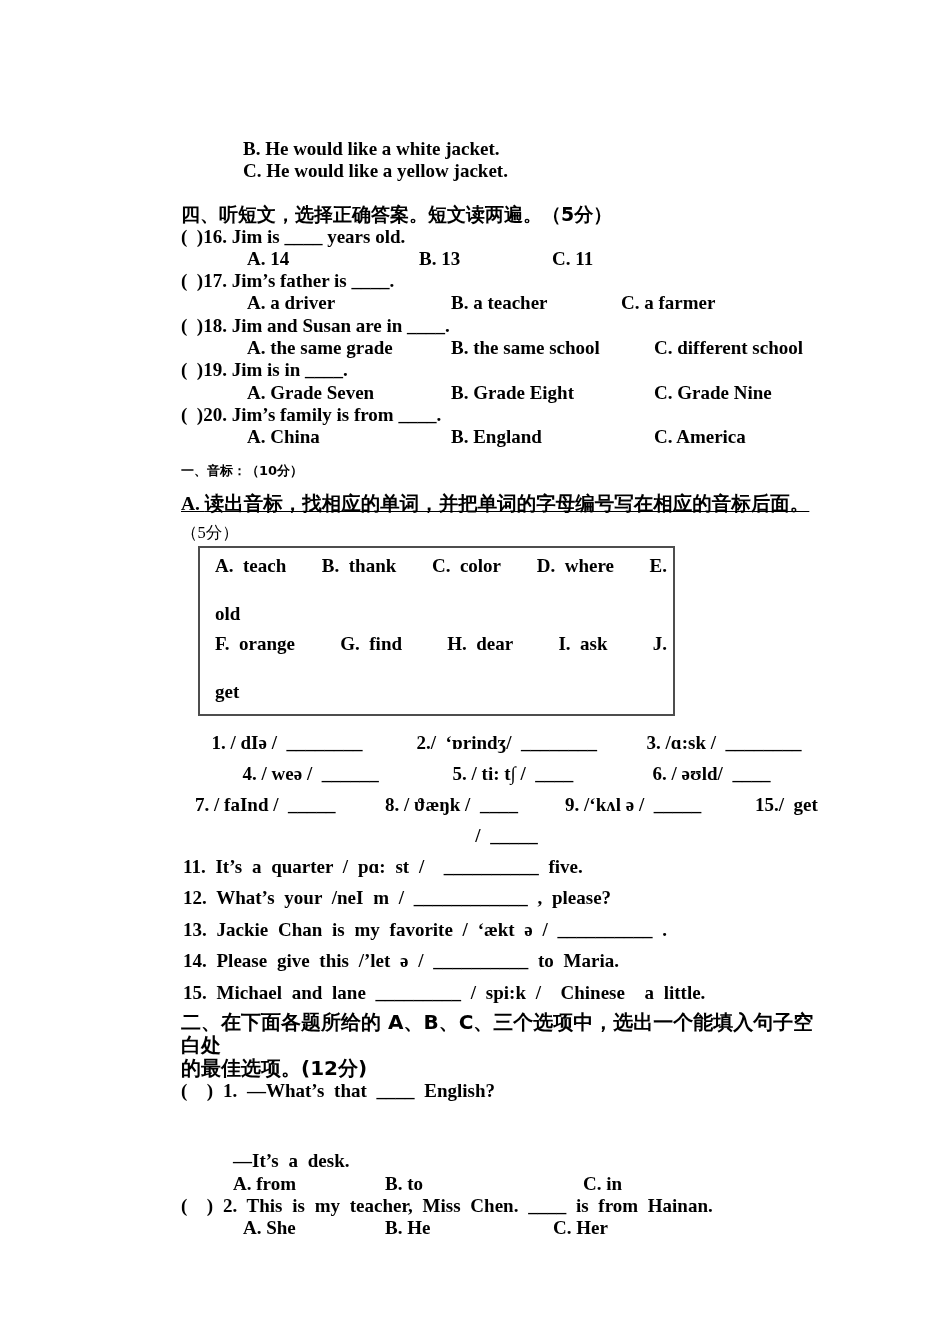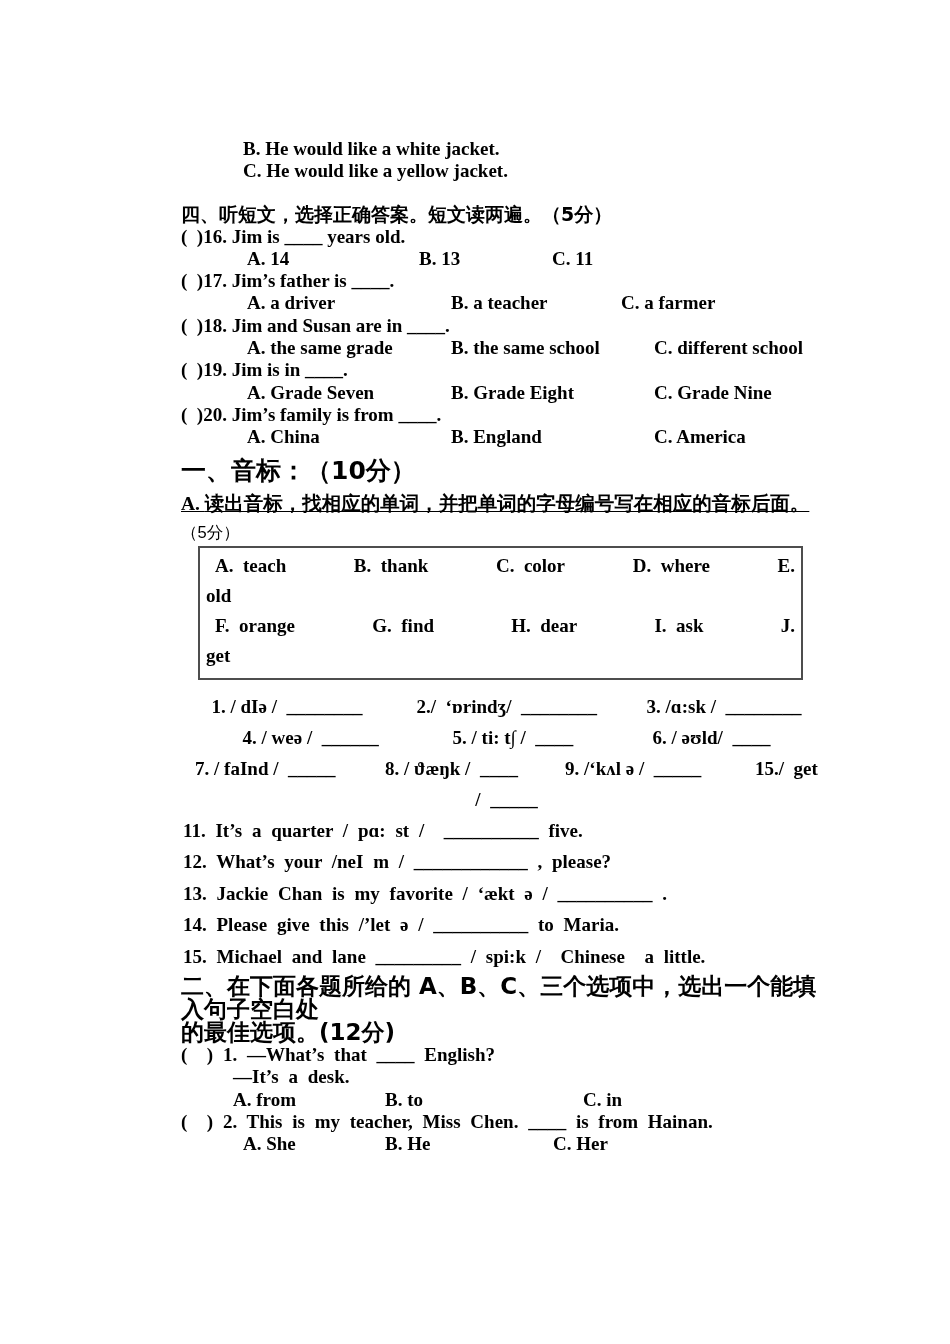--- a/index.html
+++ b/index.html
@@ -27,7 +27,7 @@
   .optsw2{ display:flex; padding-left:62px; }
 
   .title { margin-top:15px; font-size:23px; line-height:29px; text-align:center; }
-  .h1cn  { margin-top:9px;  font-size:25px; line-height:25px; }
+  .h1cn  { margin-top:9px;  font-size:13px; line-height:25px; }
   .instr { margin-top:8px;  font-size:19.5px; line-height:25px;text-decoration:underline; }
   .score { margin-top:6px;  font-weight:normal; font-size:16.5px; line-height:21px;
            font-family:Liberation Sans, sans-serif; }

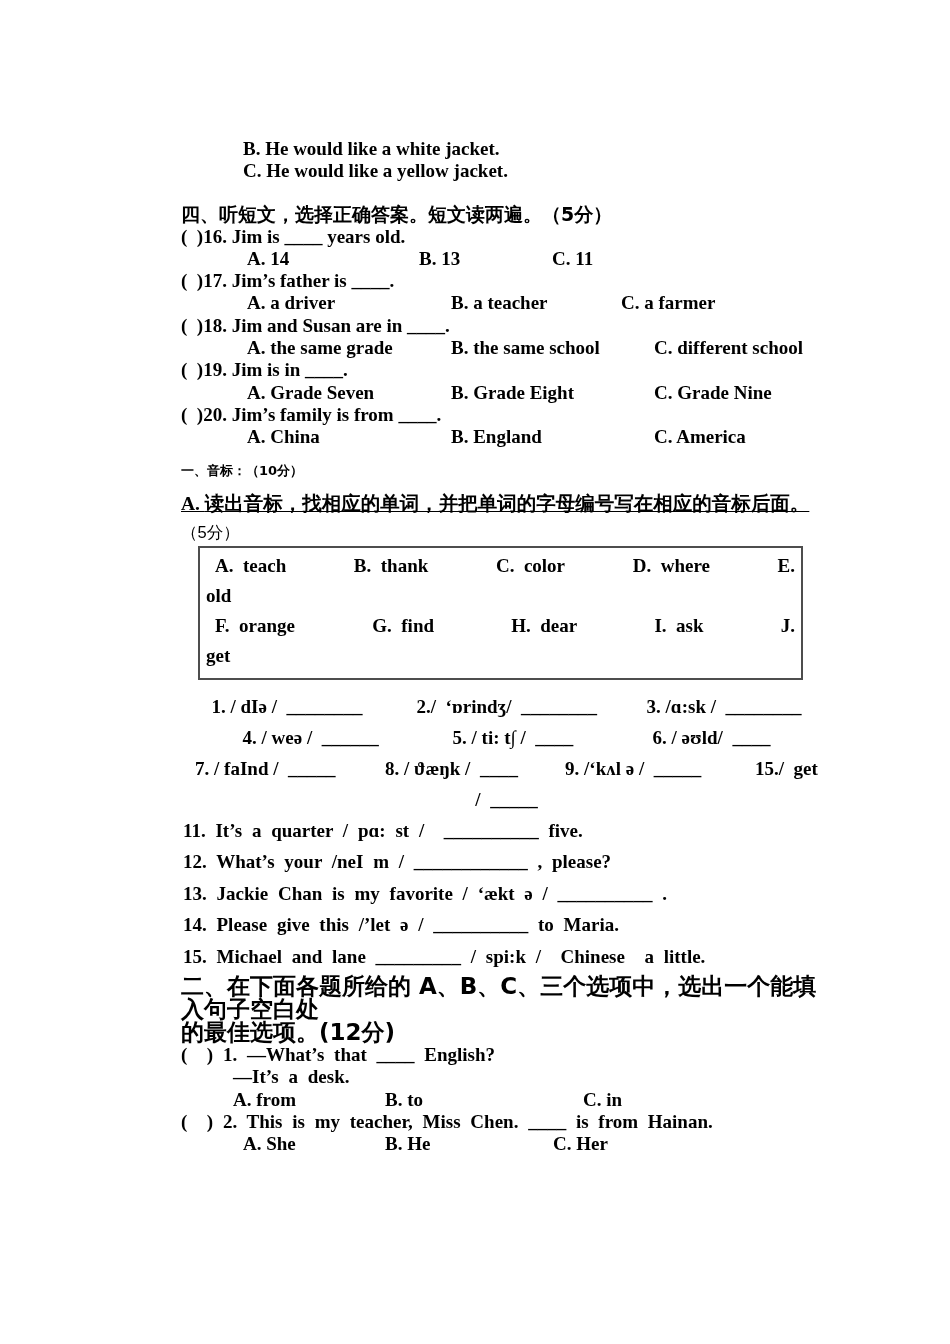--- a/index.html
+++ b/index.html
@@ -30,7 +30,7 @@
   .h1cn  { margin-top:9px;  font-size:13px; line-height:25px; }
   .instr { margin-top:8px;  font-size:19.5px; line-height:25px;text-decoration:underline; }
   .score { margin-top:6px;  font-weight:normal; font-size:16.5px; line-height:21px;
-           font-family:Liberation Sans, sans-serif; }
+           font-family:Liberation Serif, serif; }
 
   .wordbox { margin-top:3px; margin-left:17px; width:605px;
              border:2px solid #4d4d4d; padding:3px 3px 7px 0; }

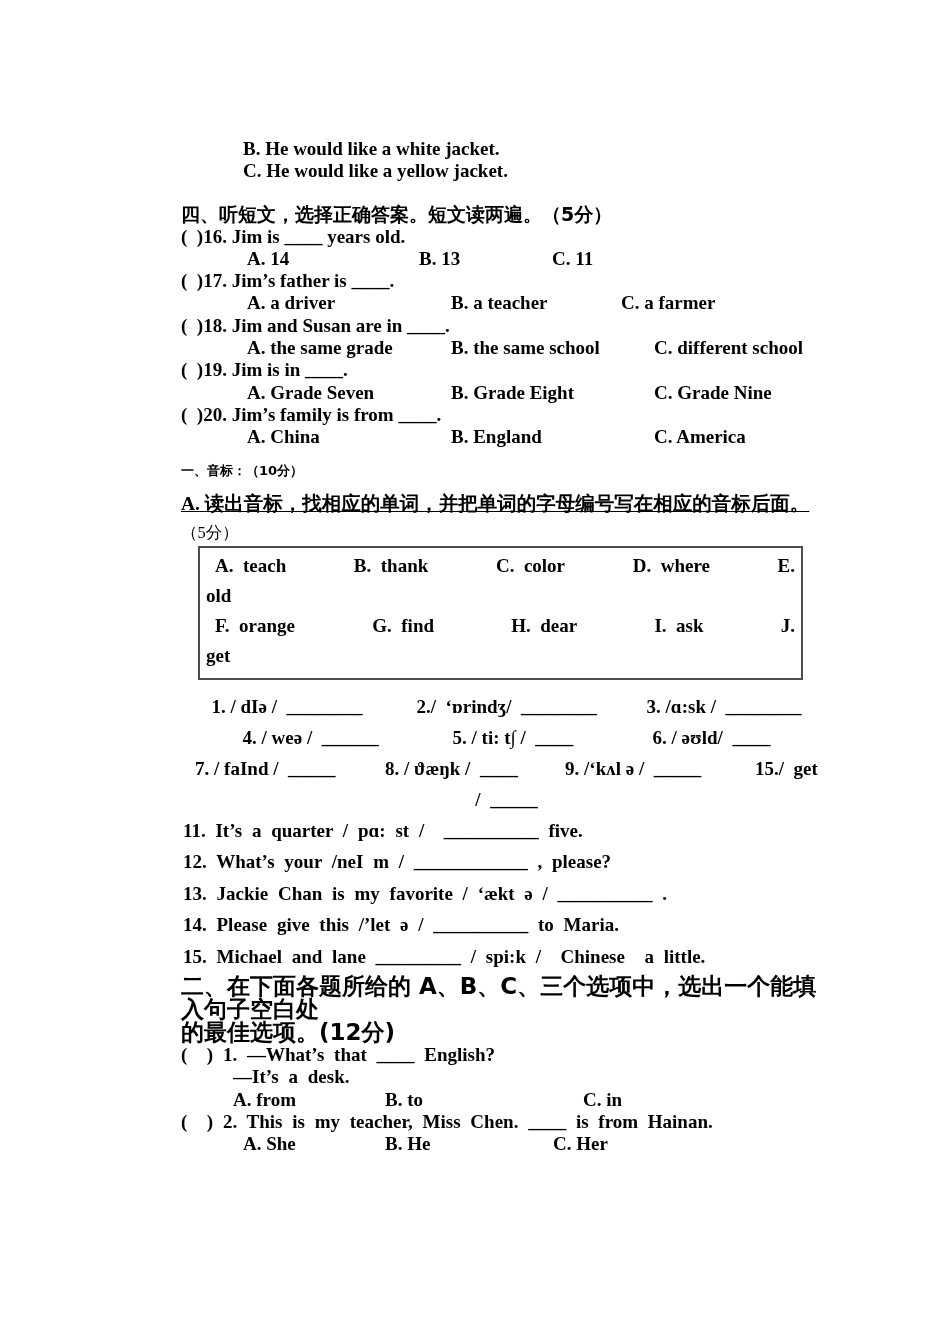--- a/index.html
+++ b/index.html
@@ -32,7 +32,7 @@
   .score { margin-top:6px;  font-weight:normal; font-size:16.5px; line-height:21px;
            font-family:Liberation Serif, serif; }
 
-  .wordbox { margin-top:3px; margin-left:17px; width:605px;
+  .wordbox { margin-top:3px; margin-left:17px; width:477px;
              border:2px solid #4d4d4d; padding:3px 3px 7px 0; }
   .wb-row  { display:flex; justify-content:space-between; line-height:30px; padding:0 3px 0 15px; }
   .wb-wrap { line-height:30px; padding-left:6px; }

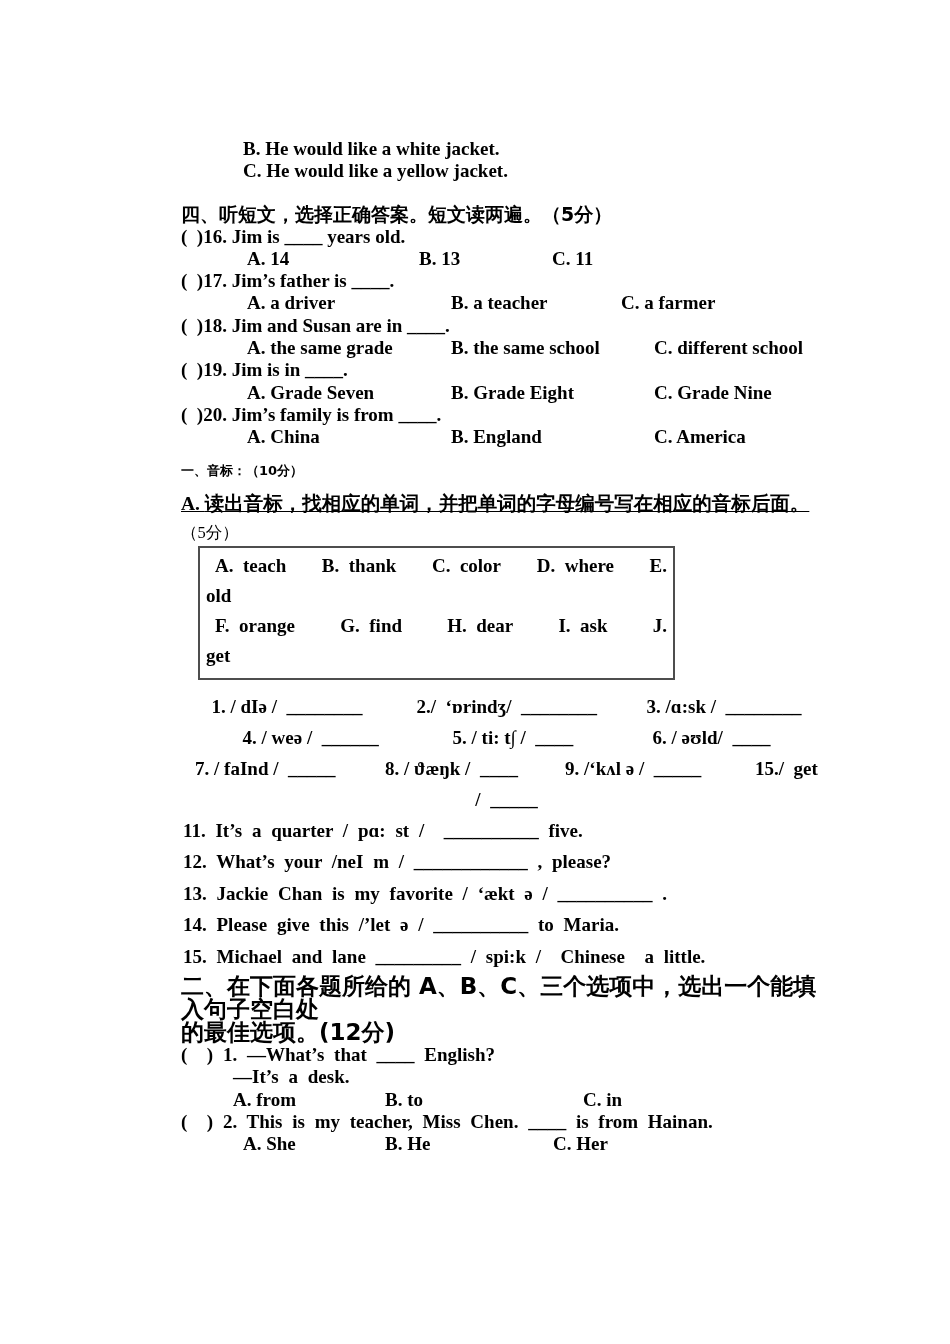--- a/index.html
+++ b/index.html
@@ -35,7 +35,7 @@
   .wordbox { margin-top:3px; margin-left:17px; width:477px;
              border:2px solid #4d4d4d; padding:3px 3px 7px 0; }
   .wb-row  { display:flex; justify-content:space-between; line-height:30px; padding:0 3px 0 15px; }
-  .wb-wrap { line-height:30px; padding-left:6px; }
+  .wb-wrap { line-height:30px; padding-left:15px;margin-top:18px; }
 
   .phwrap { margin-top:11px; padding-left:2px; }
   .ph     { display:flex; line-height:31px;justify-content:center; }

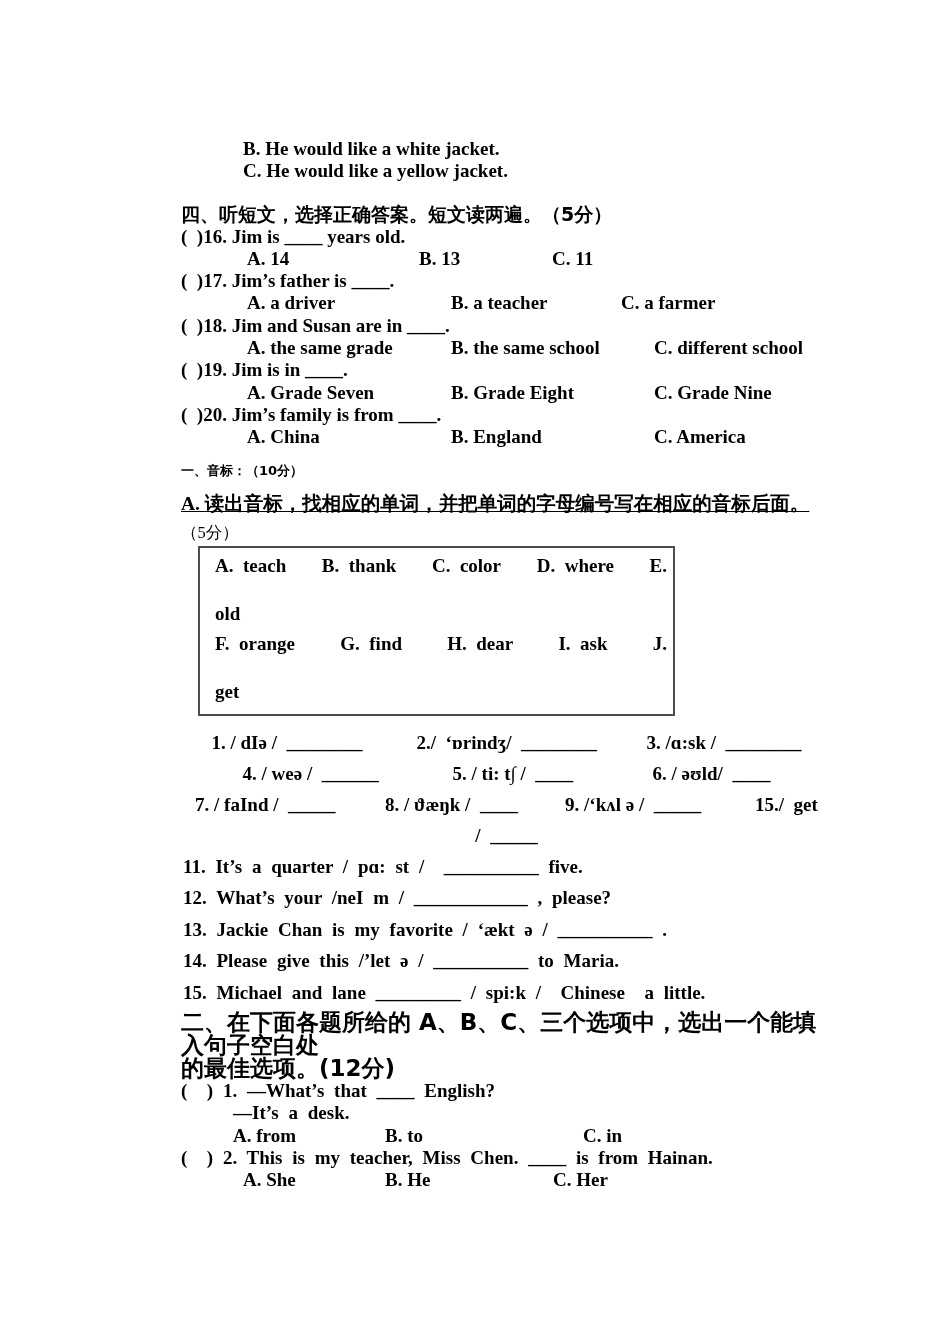--- a/index.html
+++ b/index.html
@@ -44,7 +44,7 @@
   .sp    { line-height:31.5px; word-spacing:5px; padding-left:2px; }
   .ws    { word-spacing:5px; }
 
-  .chead  { font-size:23px; line-height:23px; }
+  .chead  { font-size:20px; line-height:23px; }
   .chead1 { margin-top:3px; }
 
   .w133{width:133px}.w142{width:142px}.w152{width:152px}.w168{width:168px}

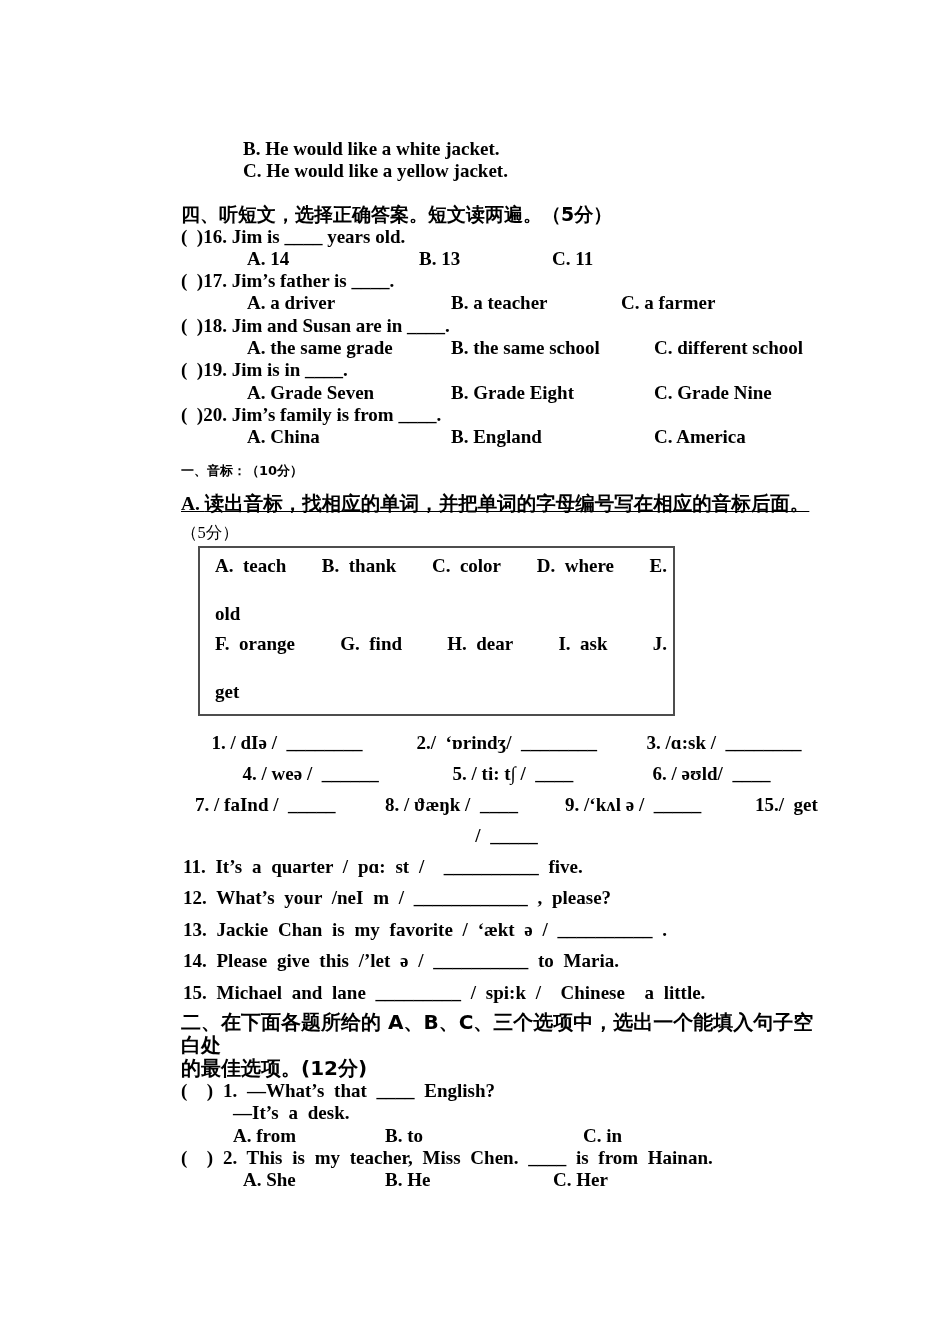--- a/index.html
+++ b/index.html
@@ -15,7 +15,7 @@
 
   .ln   { line-height:22.3px; }
   .ind  { padding-left:62px; }
-  .ind2 { padding-left:52px; }
+  .ind2 { padding-left:52px;margin-top:48px; }
 
   .cn  { font-family:"DejaVu Sans","Liberation Sans",sans-serif; font-weight:bold; }
   .lat { font-family:"Liberation Serif","DejaVu Sans",serif; }

